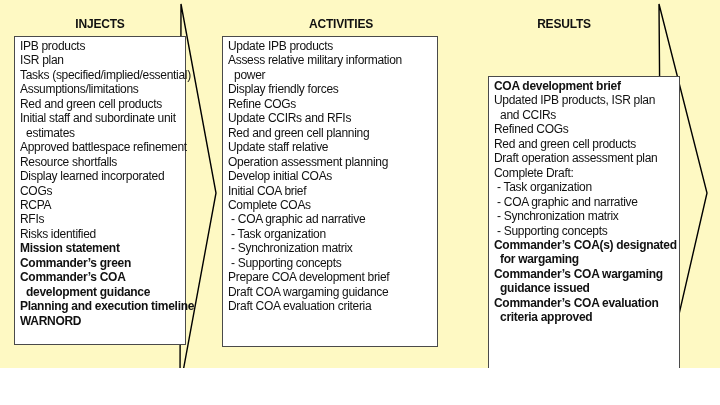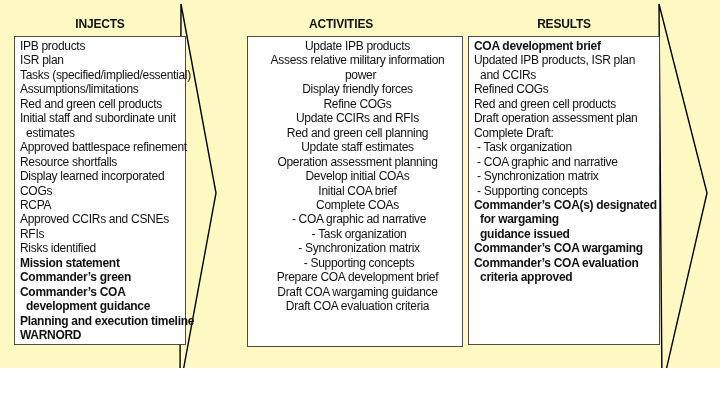--- a/index.html
+++ b/index.html
@@ -32,7 +32,7 @@
     padding:2px 0 0 5px;
   }
   .box-injects{left:14px;width:172px;height:309px;}
-  .box-activities{left:247px;width:216px;height:311px;text-align:center;}
+  .box-activities{left:222px;width:216px;height:311px;}
   .box-results{left:468px;width:192px;height:309px;}
   .line{
     font-size:12px;line-height:14.45px;

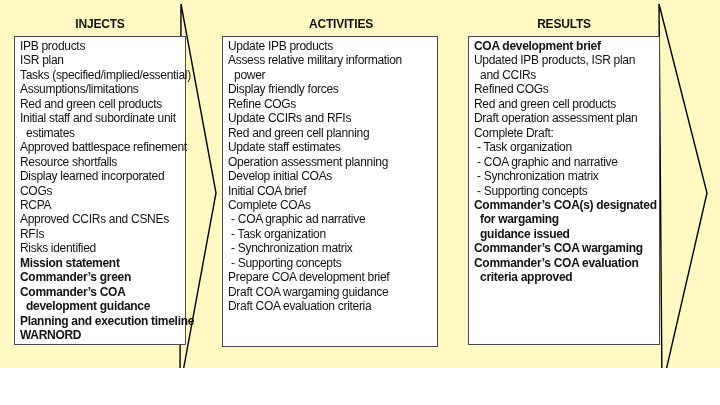--- a/index.html
+++ b/index.html
@@ -33,7 +33,7 @@
   }
   .box-injects{left:14px;width:172px;height:309px;}
   .box-activities{left:222px;width:216px;height:311px;}
-  .box-results{left:468px;width:192px;height:309px;}
+  .box-results{left:488px;width:192px;height:309px;margin-top:40px;}
   .line{
     font-size:12px;line-height:14.45px;
     color:#111;white-space:pre;letter-spacing:-0.3px;

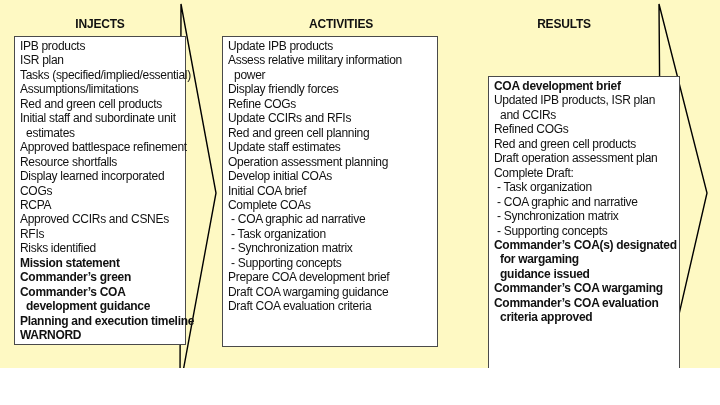--- a/index.html
+++ b/index.html
@@ -96,7 +96,7 @@
       <div class="line">Refine COGs</div>
       <div class="line">Update CCIRs and RFIs</div>
       <div class="line">Red and green cell planning</div>
-      <div class="line">Update staff estimates</div>
+      <div class="line">Update staff relative</div>
       <div class="line">Operation assessment planning</div>
       <div class="line">Develop initial COAs</div>
       <div class="line">Initial COA brief</div>

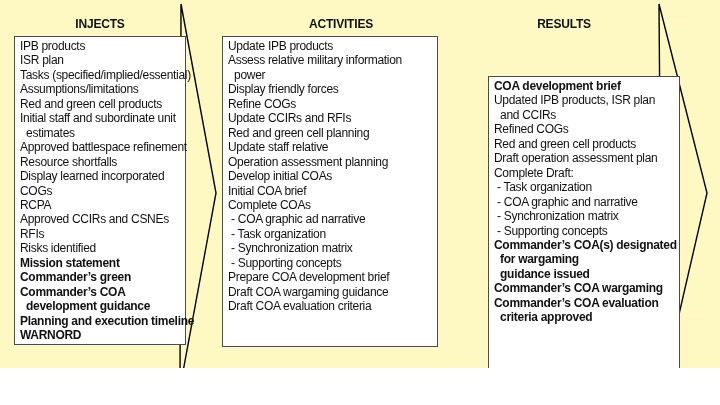--- a/index.html
+++ b/index.html
@@ -78,7 +78,6 @@
       <div class="line">Display learned incorporated</div>
       <div class="line">COGs</div>
       <div class="line">RCPA</div>
-      <div class="line">Approved CCIRs and CSNEs</div>
       <div class="line">RFIs</div>
       <div class="line">Risks identified</div>
       <div class="line bold">Mission statement</div>

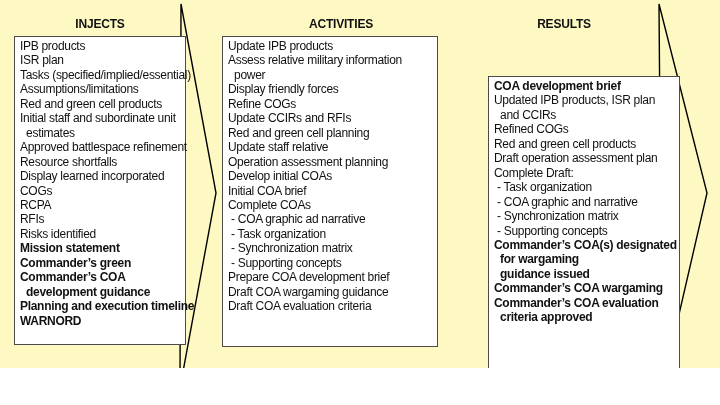--- a/index.html
+++ b/index.html
@@ -122,8 +122,8 @@
       <div class="line"> - Supporting concepts</div>
       <div class="line bold">Commander’s COA(s) designated</div>
       <div class="line bold">  for wargaming</div>
+      <div class="line bold">Commander’s COA wargaming</div>
       <div class="line bold">  guidance issued</div>
-      <div class="line bold">Commander’s COA wargaming</div>
       <div class="line bold">Commander’s COA evaluation</div>
       <div class="line bold">  criteria approved</div>
     </div>

